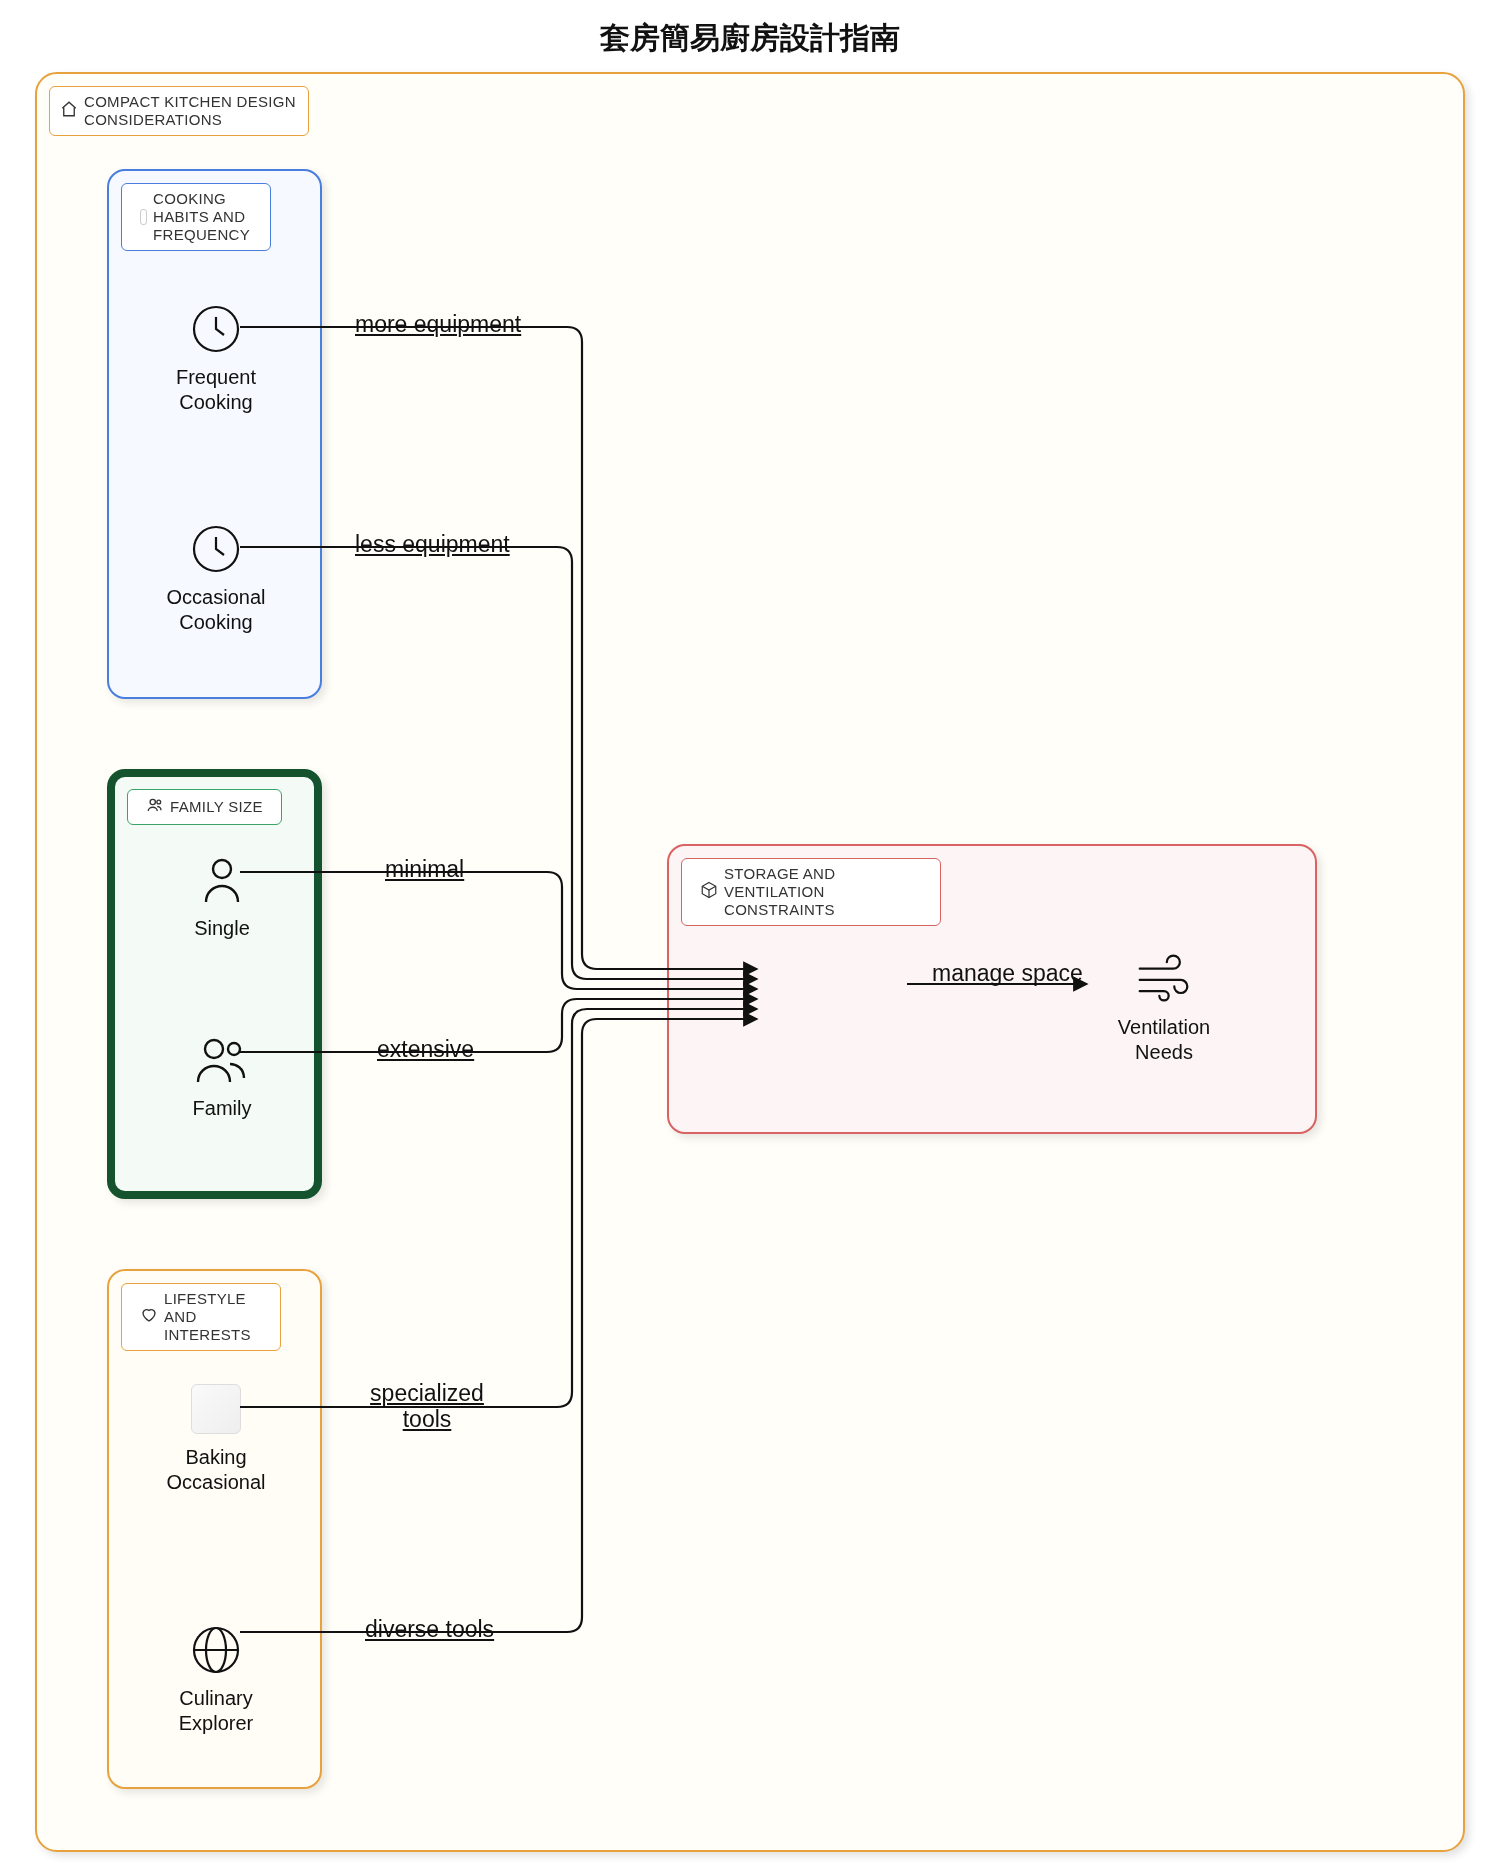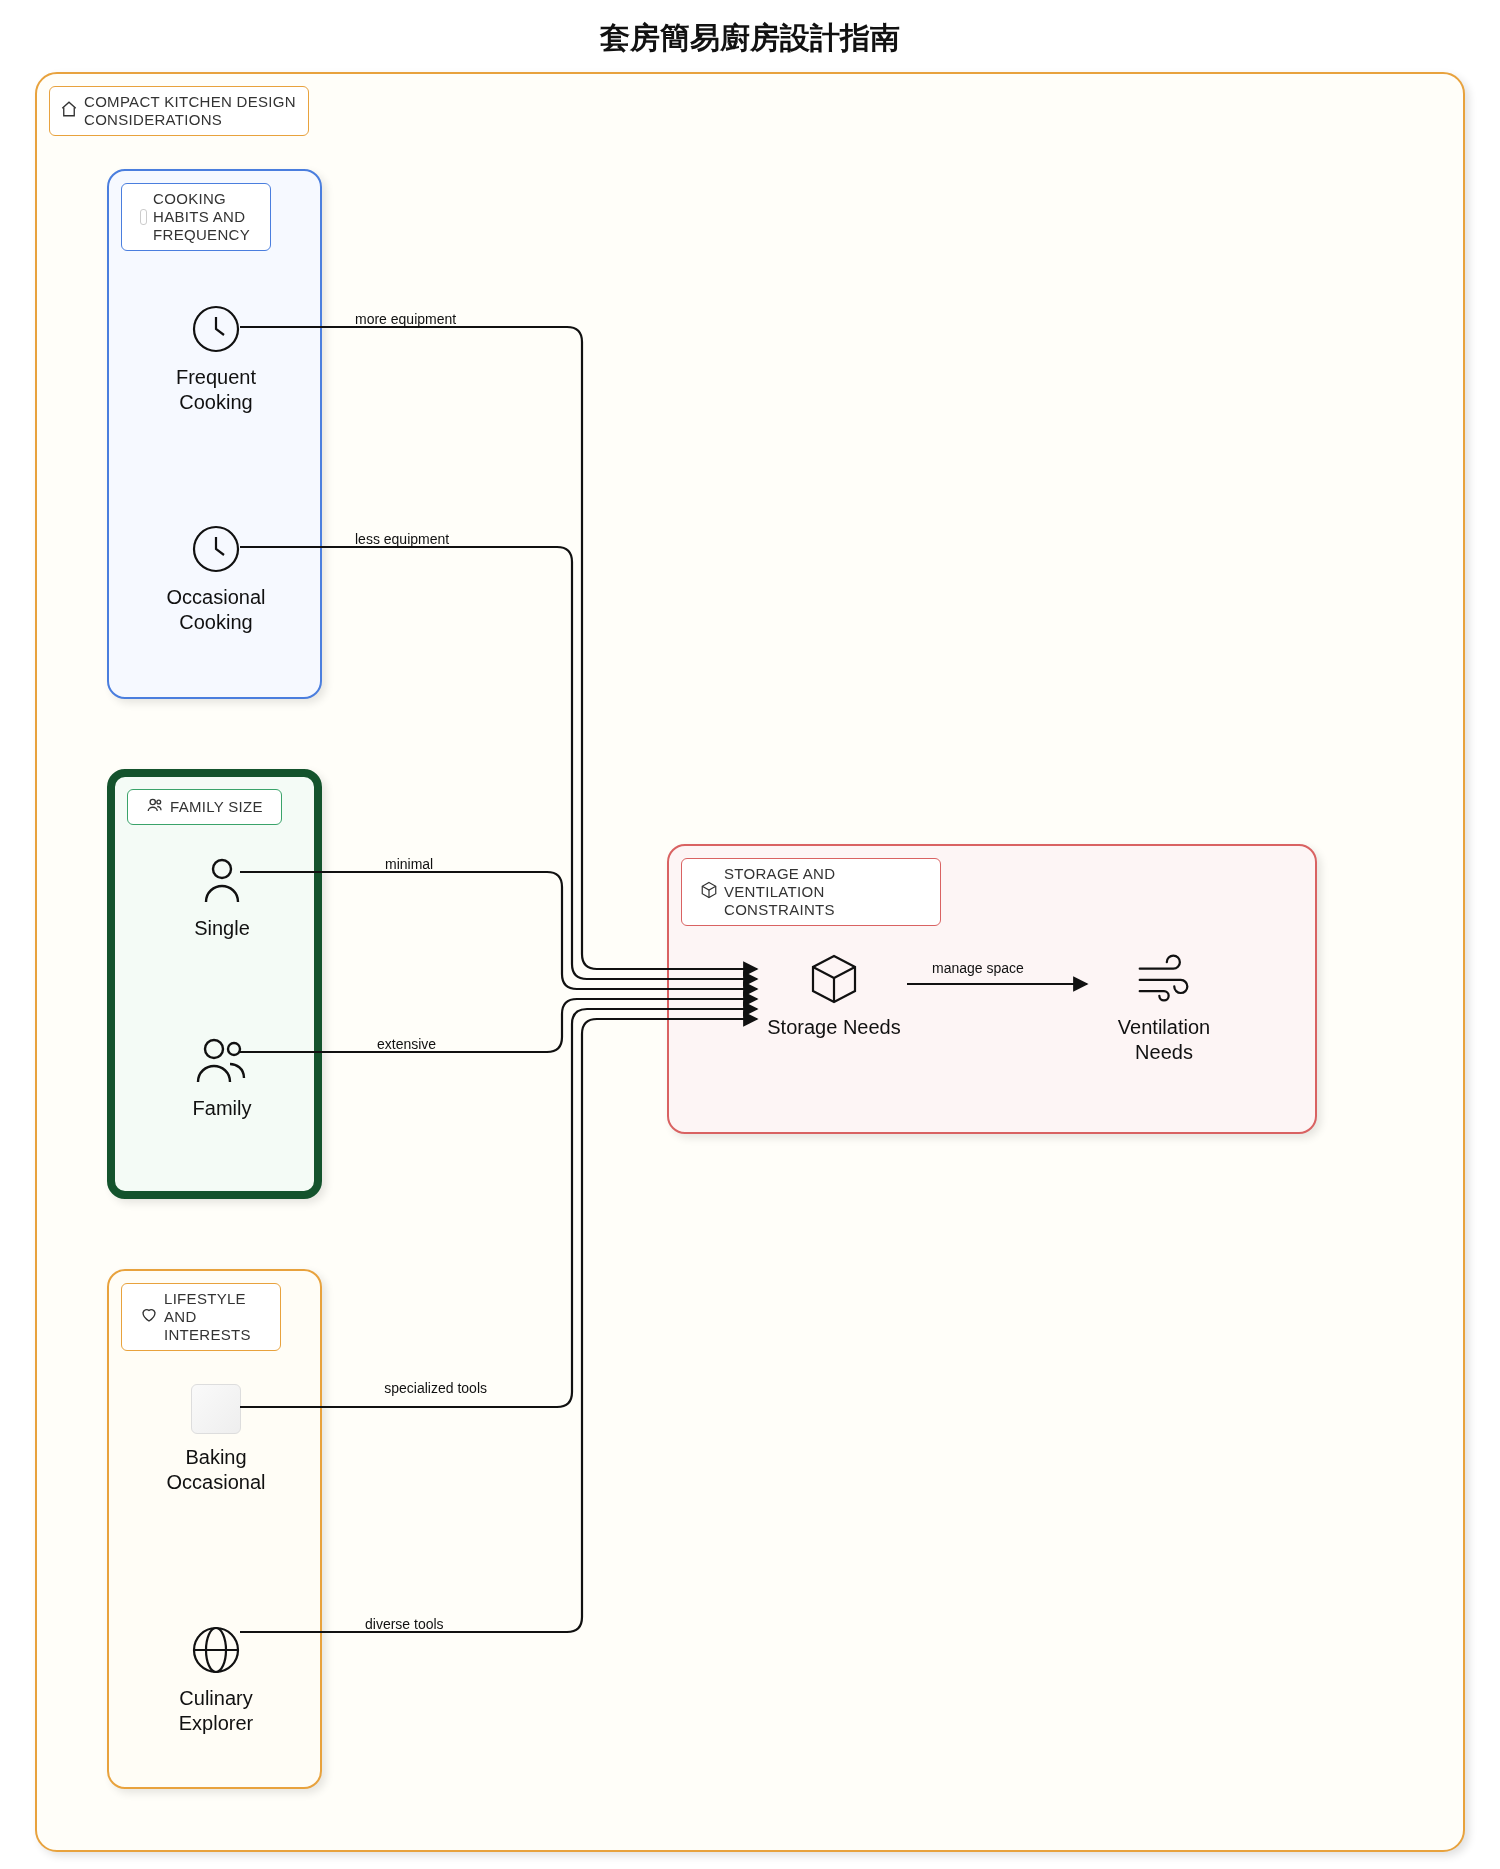--- a/index.html
+++ b/index.html
@@ -104,11 +104,12 @@
 
   .edge-label {
     position: absolute;
-    font-size: 14px;
+    font-size: 23px;
     color: #111;
     background: transparent;
-    text-align: right;
+    text-align: center;
     line-height: 1.15;
+    text-decoration: underline;
   }
 
   svg.connectors {

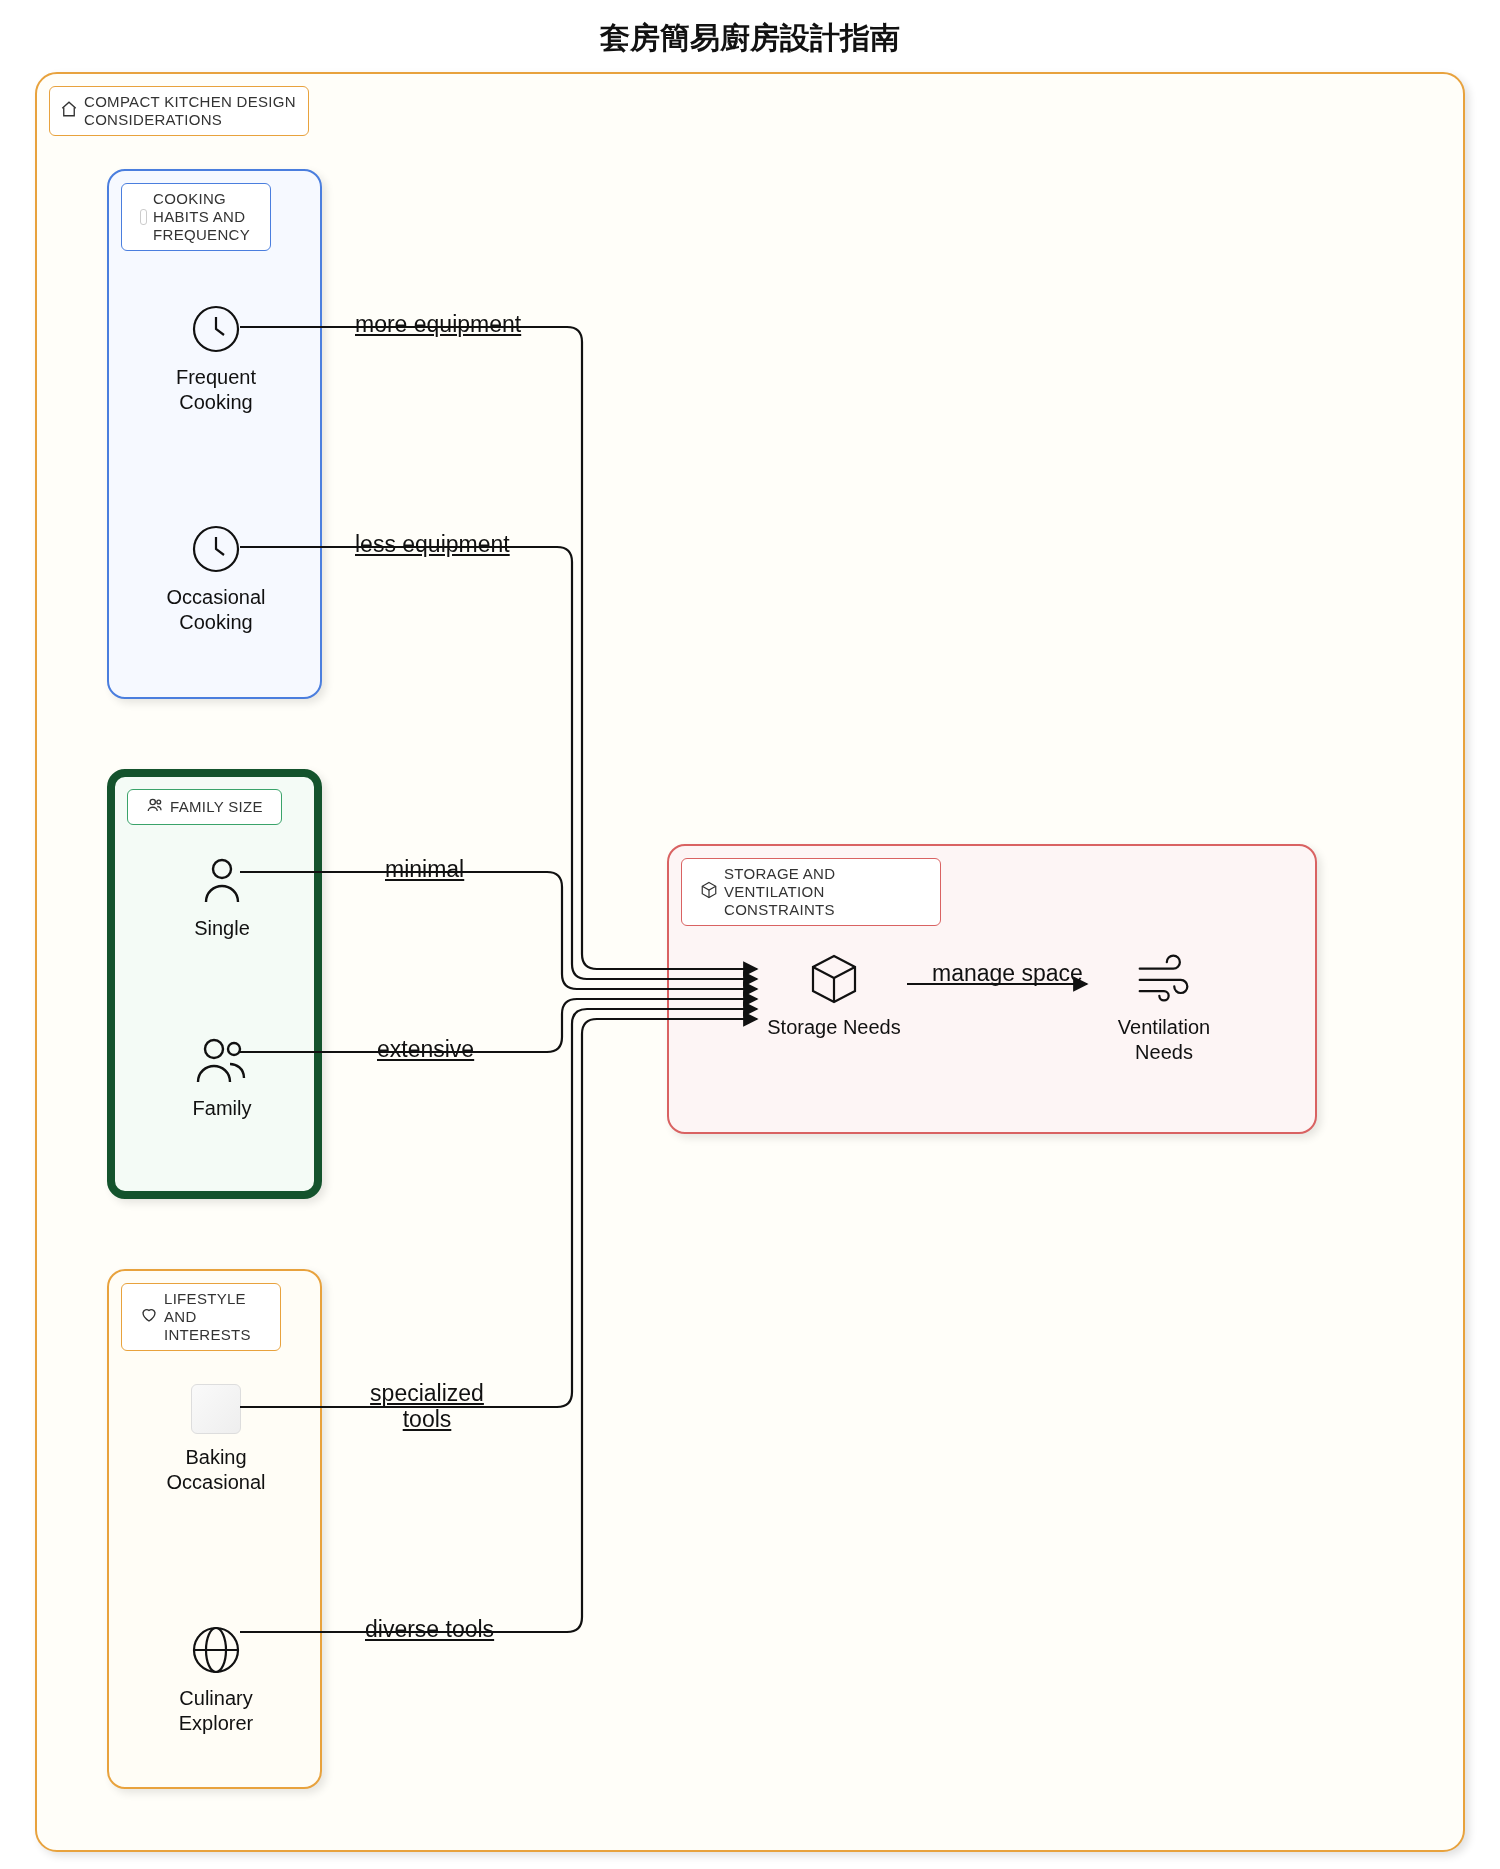--- a/index.html
+++ b/index.html
@@ -244,16 +244,6 @@
         <span>STORAGE AND VENTILATION CONSTRAINTS</span>
       </div>
 
-      <div class="node" style="top:105px;left:95px;">
-        <div class="node-icon">
-          <svg width="54" height="54" viewBox="0 0 54 54" fill="none" stroke="#111" stroke-width="2.2">
-            <path d="M27 4 L48 15 V39 L27 50 L6 39 V15 Z"></path>
-            <path d="M6 15 L27 26 L48 15"></path>
-              <path d="M27 26 V50"></path>
-          </svg>
-        </div>
-        <div class="node-label">Storage Needs</div>
-      </div>
 
       <div class="node" style="top:105px;left:425px;">
         <div class="node-icon">

